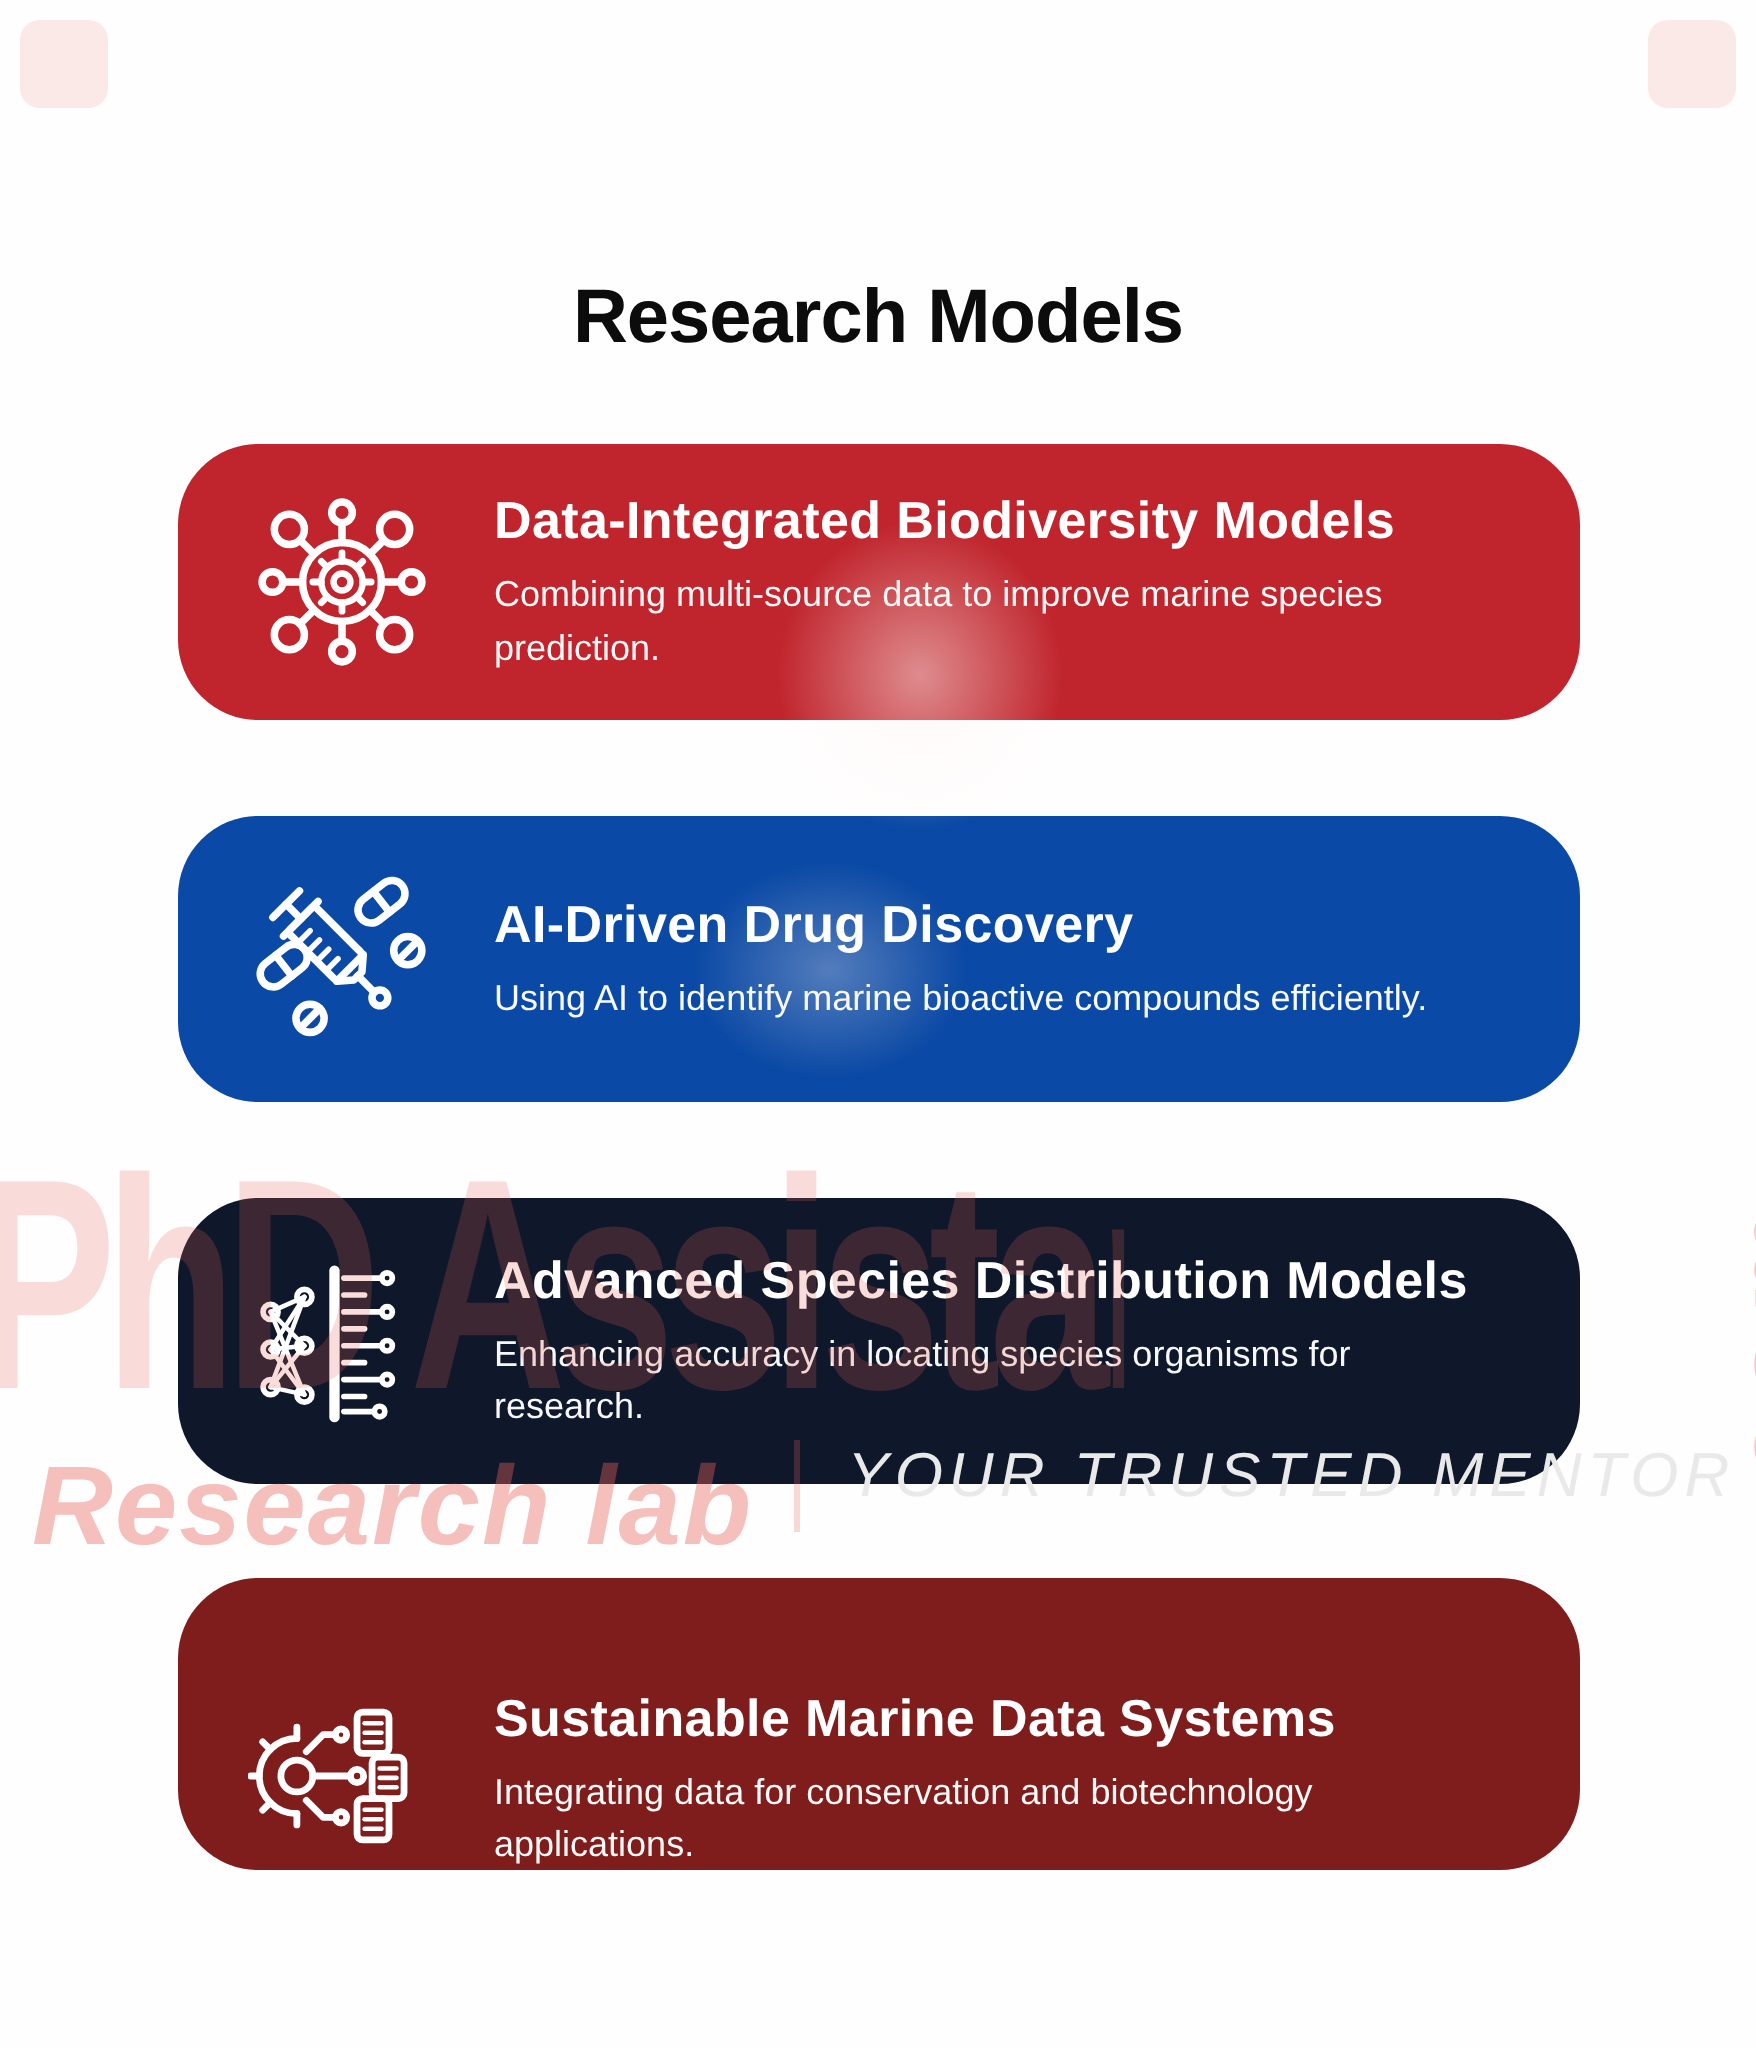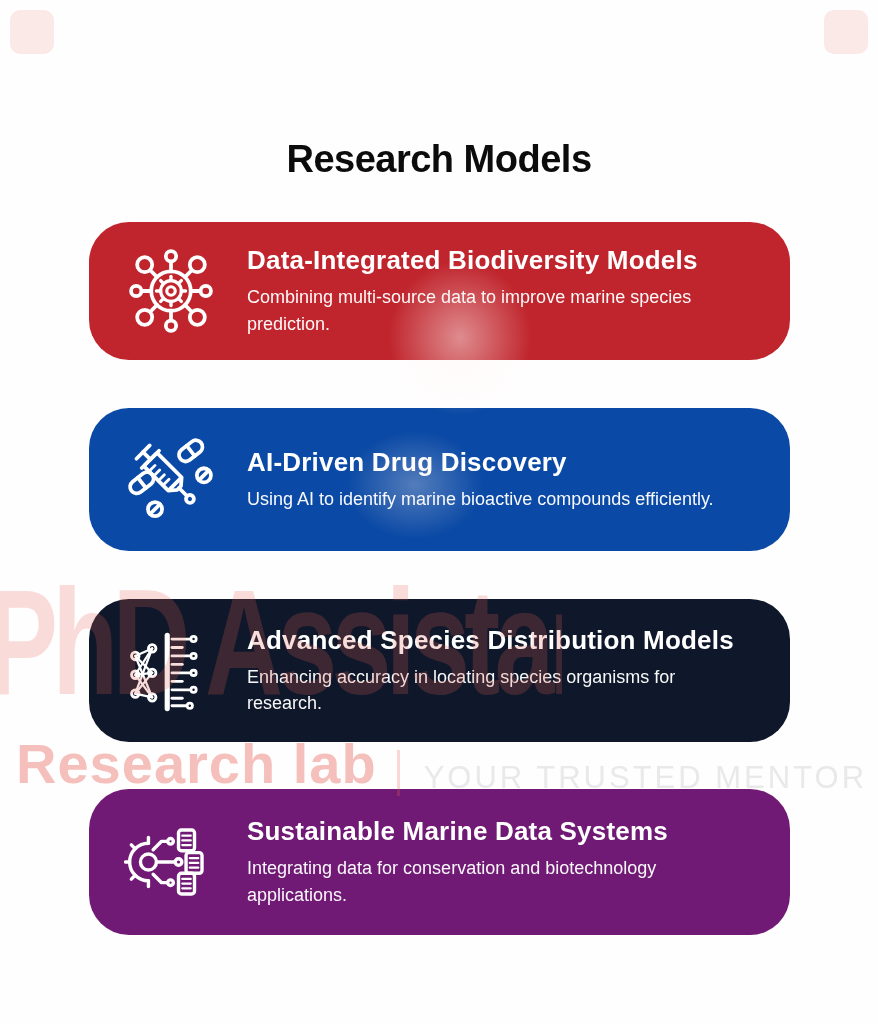--- a/index.html
+++ b/index.html
@@ -70,8 +70,8 @@
     transform:rotate(-90deg); transform-origin:center;
   }
   .wm-row {
-    position:absolute; z-index:5; top:740px; left:16px; width:862px; height:56px;
-    display:flex; align-items:flex-end; pointer-events:none;
+    position:absolute; z-index:5; top:720px; left:16px; width:862px; height:56px;
+    display:flex; align-items:flex-start; pointer-events:none;font-style:italic;
   }
   .wm-lab {
     font-size:56px; font-weight:700; letter-spacing:1px;

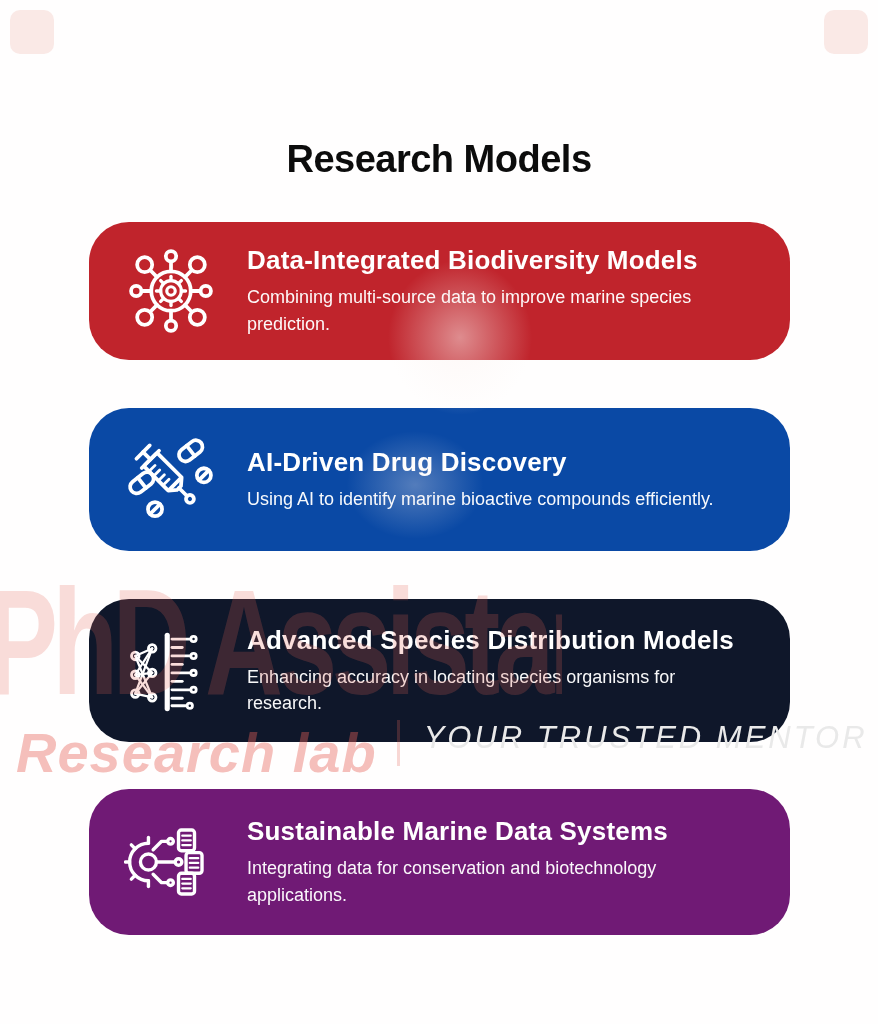--- a/index.html
+++ b/index.html
@@ -217,7 +217,7 @@
   </div>
 </div>
 
-<div class="card card-4" style="background: #701a75;">
+<div class="card card-4" style="background: #7f1d1d; align-items: flex-end;">
   <div class="card-icon">
     <svg viewBox="0 0 100 100" fill="none" stroke="#ffffff" stroke-width="3.6" stroke-linecap="round" stroke-linejoin="round">
       <path d="M26 30 A20 20 0 1 0 26 70"></path>

